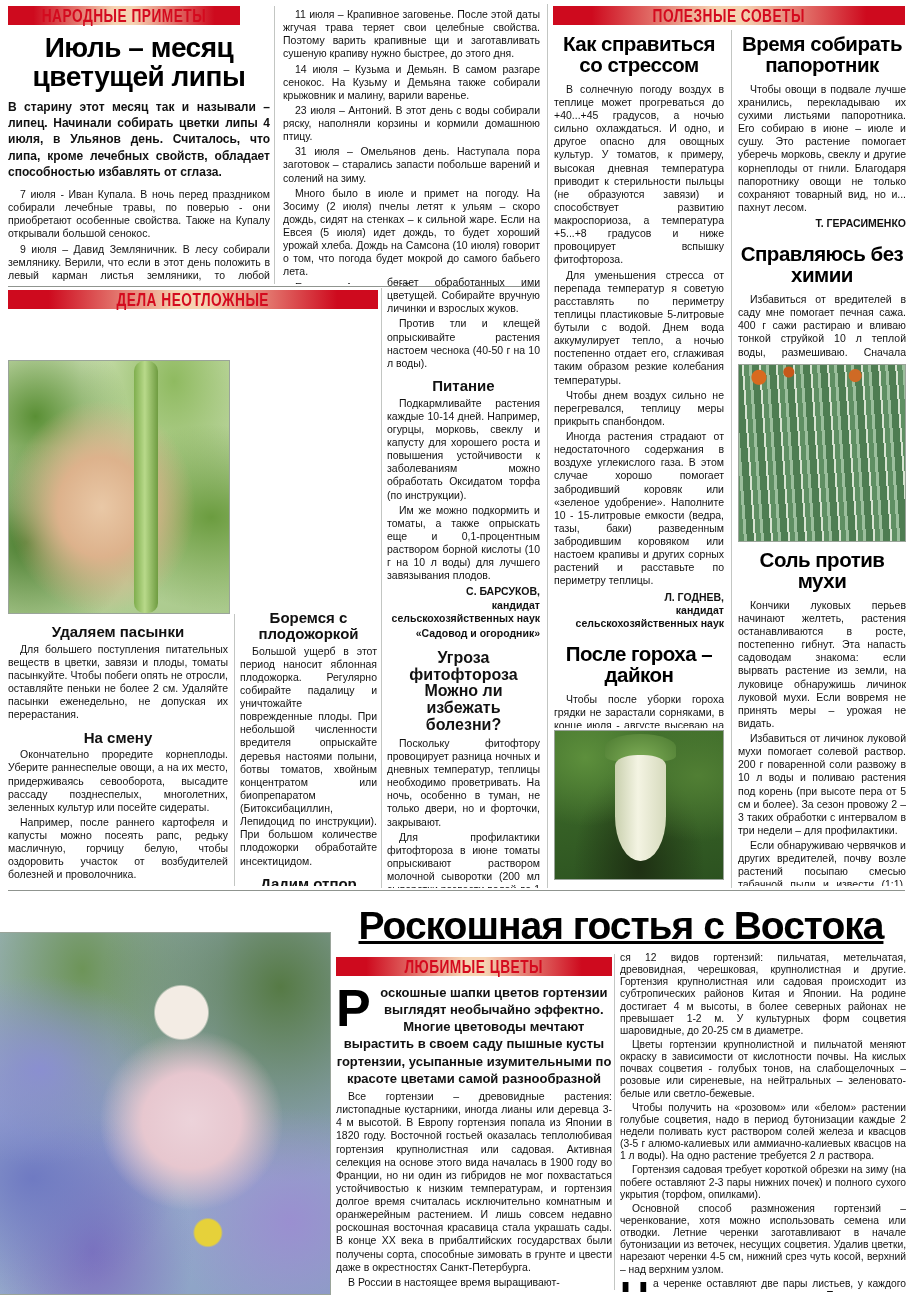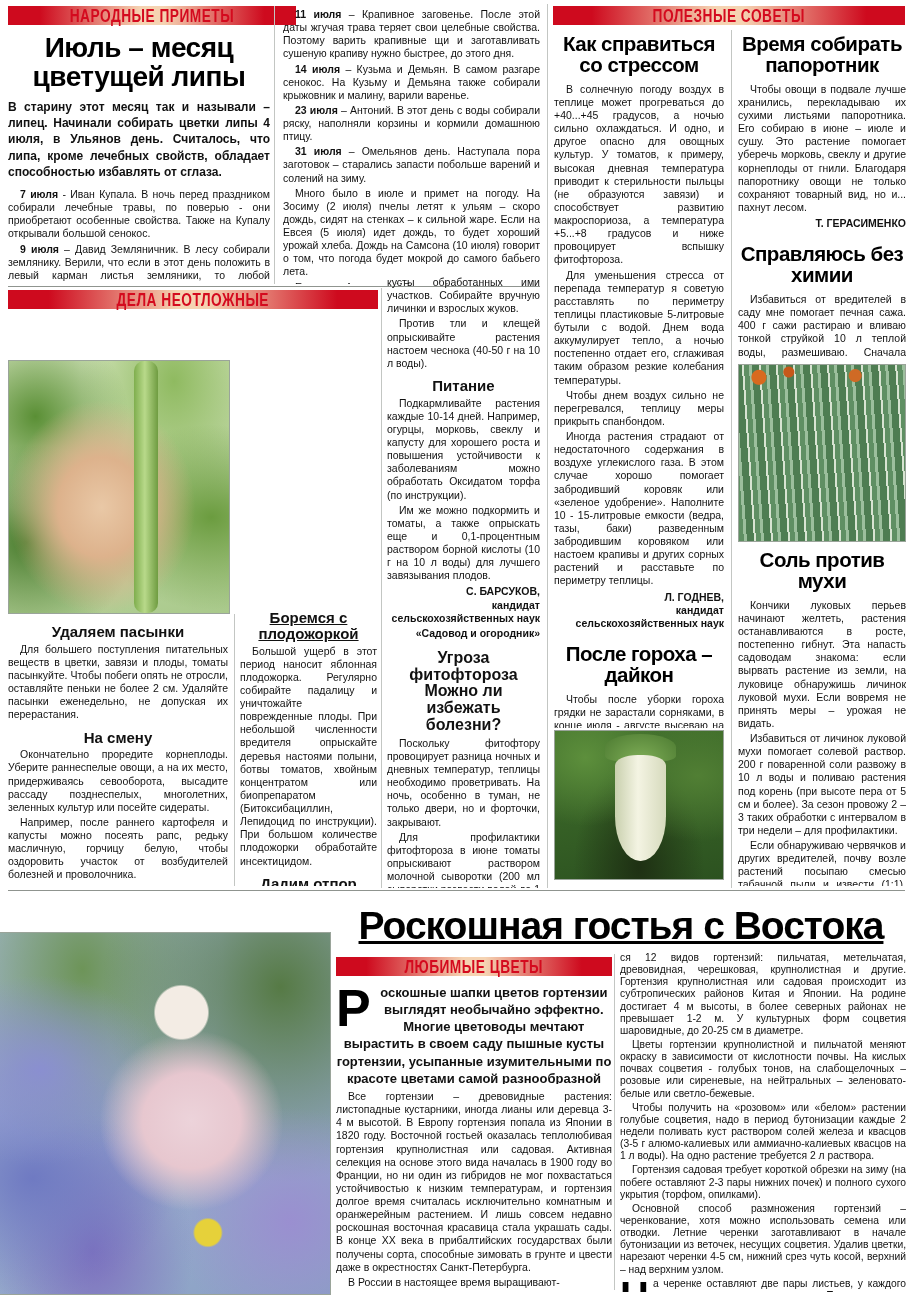--- a/index.html
+++ b/index.html
@@ -76,7 +76,7 @@
 
 <div id="page">
 
-  <div class="abs banner" style="left:8px;top:6px;width:288px;">
+  <div class="abs banner" style="left:8px;top:6px;width:232px;">
     <span>НАРОДНЫЕ ПРИМЕТЫ</span>
   </div>
   <div class="abs body flow" style="left:8px;top:28px;width:262px;height:256px;">

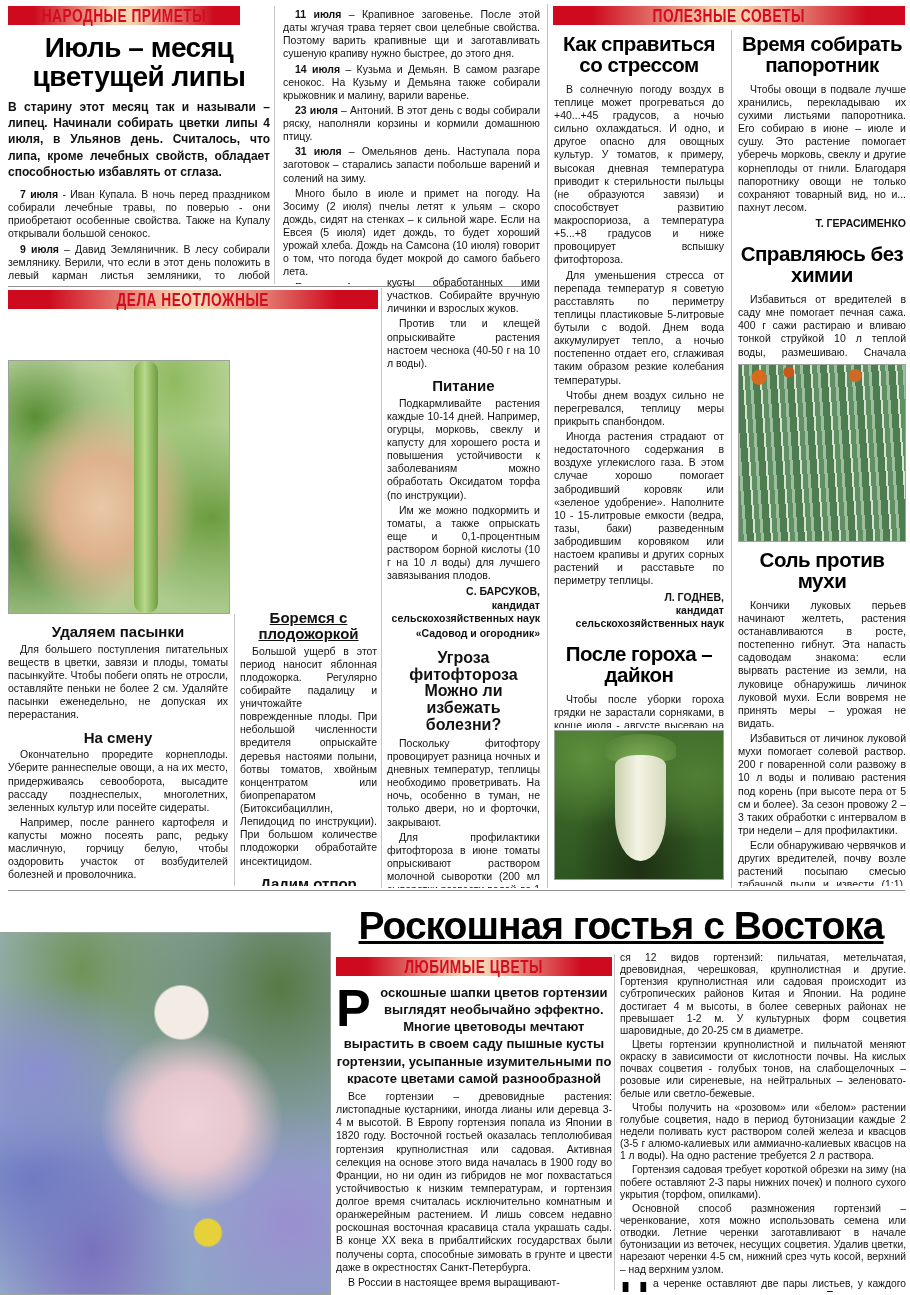--- a/index.html
+++ b/index.html
@@ -8,7 +8,7 @@
   .abs{position:absolute;}
   .body{font-size:10.5px;line-height:1.25;text-align:justify;}
   .body p{margin:0 0 2px;text-indent:12px;}
-  .b{font-weight:bold;}
+  .b{font-weight:normal;}
   .banner{display:flex;align-items:center;justify-content:center;height:19px;
     background:linear-gradient(90deg,#ce0a1e 0%,#ce0a1e 11%,#f5d3b2 46%,#f5d3b2 54%,#ce0a1e 89%,#ce0a1e 100%);}
   .banner span{display:inline-block;color:#d40a1e;font-size:14px;font-weight:bold;

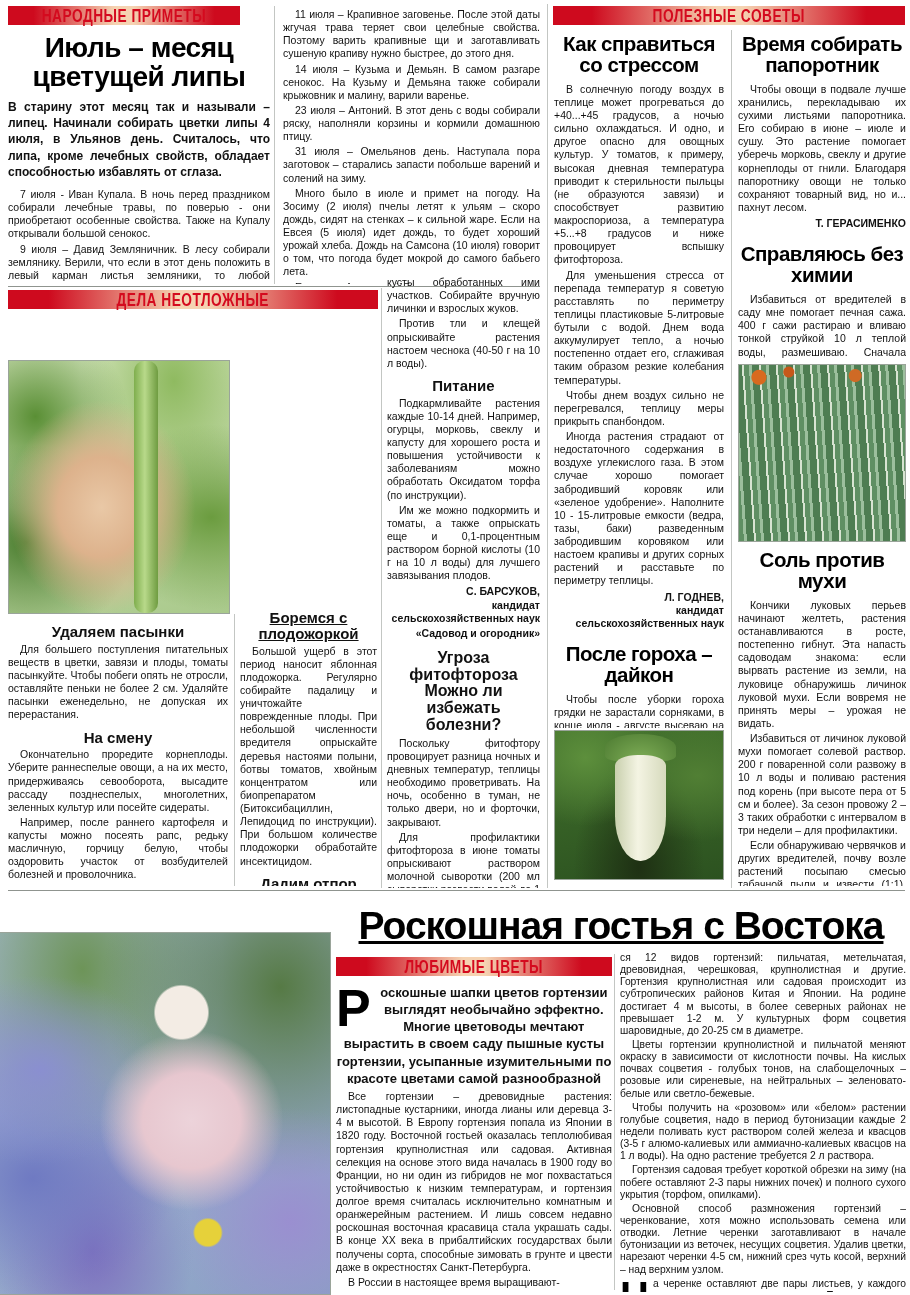--- a/index.html
+++ b/index.html
@@ -167,7 +167,7 @@
   <div class="abs vsep" style="left:381px;top:288px;height:600px;"></div>
 
   <div class="abs body flow" style="left:387px;top:276px;width:153px;height:612px;">
-    <p style="text-indent:0;">кусты обработанных ими участков. Собирайте вручную личинки и взрослых жуков.</p>
+    <p style="text-indent:0;">бегает обработанных ими цветущей. Собирайте вручную личинки и взрослых жуков.</p>
     <p>Против тли и клещей опрыскивайте растения настоем чеснока (40-50 г на 10 л воды).</p>
     <div class="subh">Питание</div>
     <p>Подкармливайте растения каждые 10-14 дней. Например, огурцы, морковь, свеклу и капусту для хорошего роста и повышения устойчивости к заболеваниям можно обработать Оксидатом торфа (по инструкции).</p>

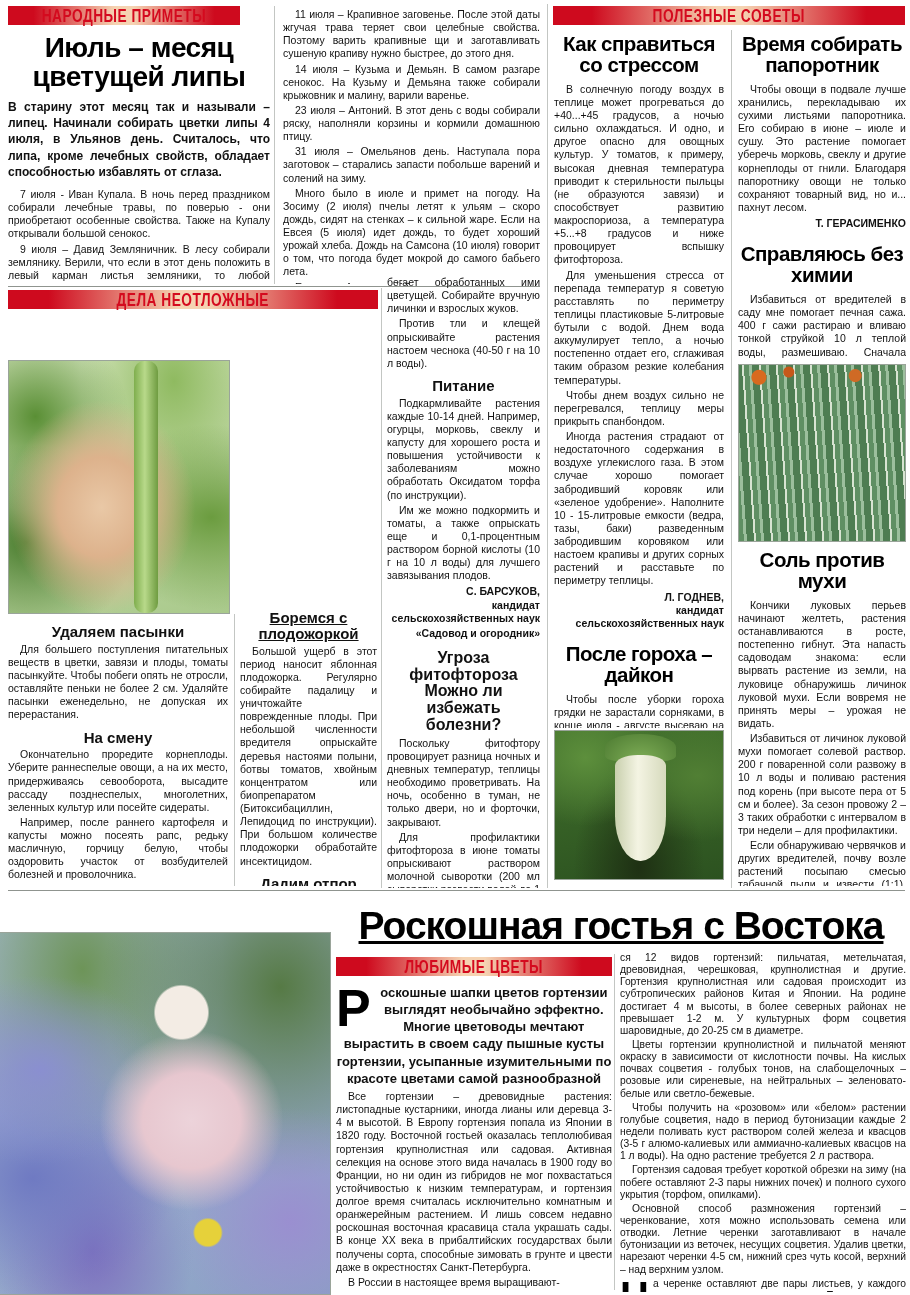--- a/index.html
+++ b/index.html
@@ -158,7 +158,7 @@
   <div class="abs vsep" style="left:234px;top:614px;height:272px;"></div>
 
   <div class="abs body flow" style="left:240px;top:610px;width:137px;height:276px;">
-    <div class="subh" style="margin-top:0;text-decoration:underline;">Боремся с плодожоркой</div>
+    <div class="subh" style="margin-top:0;">Боремся с плодожоркой</div>
     <p>Большой ущерб в этот период наносит яблонная плодожорка. Регулярно собирайте падалицу и уничтожайте поврежденные плоды. При небольшой численности вредителя опрыскайте деревья настоями полыни, ботвы томатов, хвойным концентратом или биопрепаратом (Битоксибациллин, Лепидоцид по инструкции). При большом количестве плодожорки обработайте инсектицидом.</p>
     <div class="subh">Дадим отпор</div>
 

